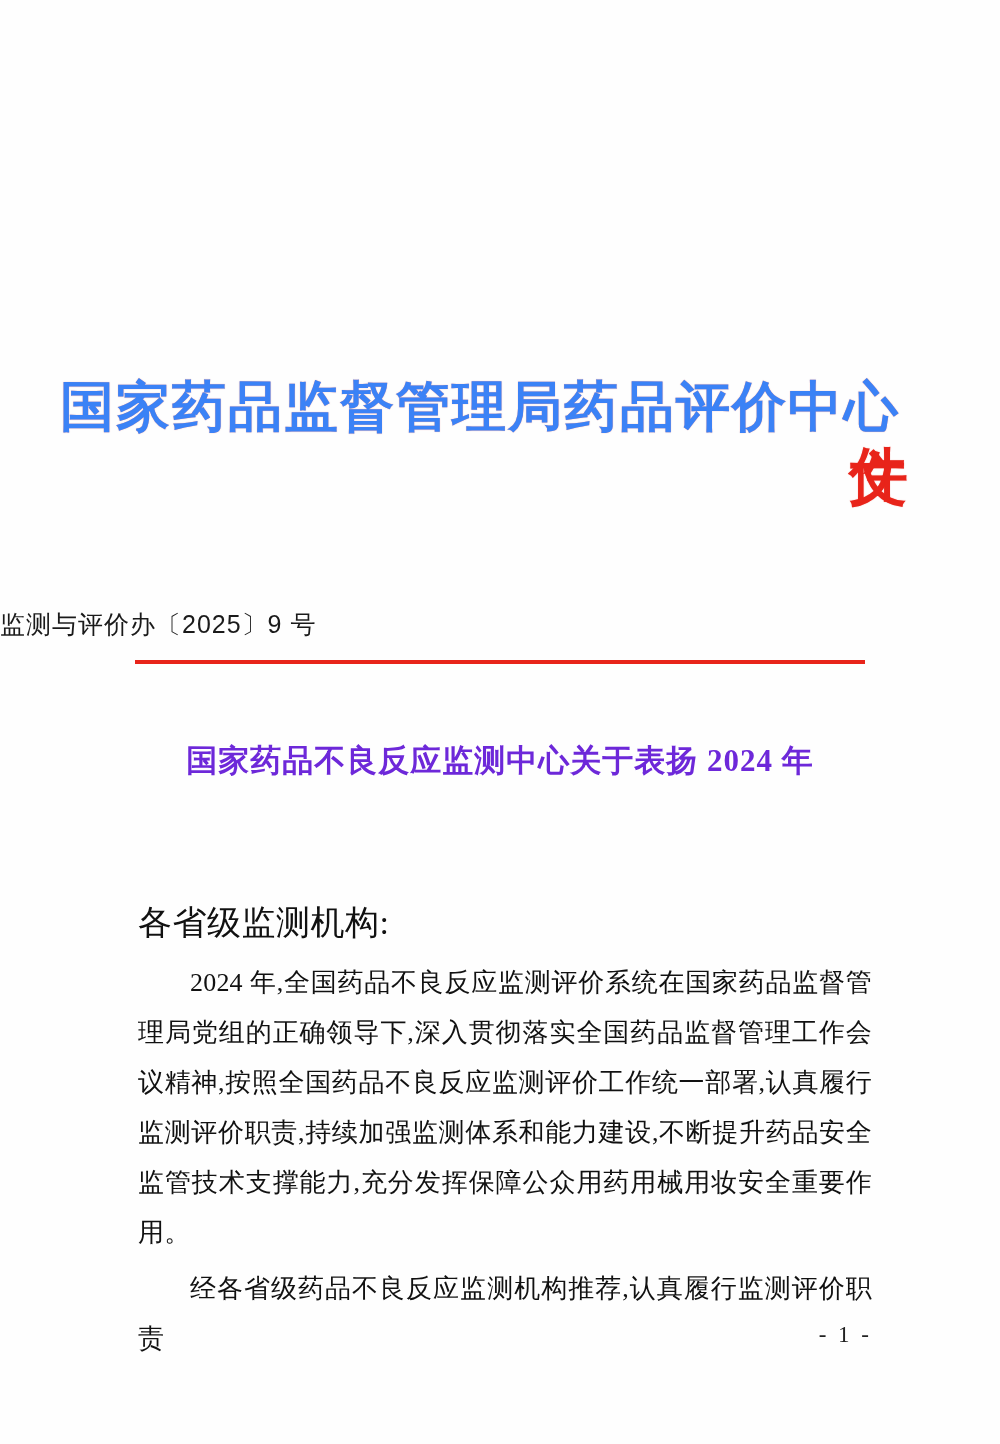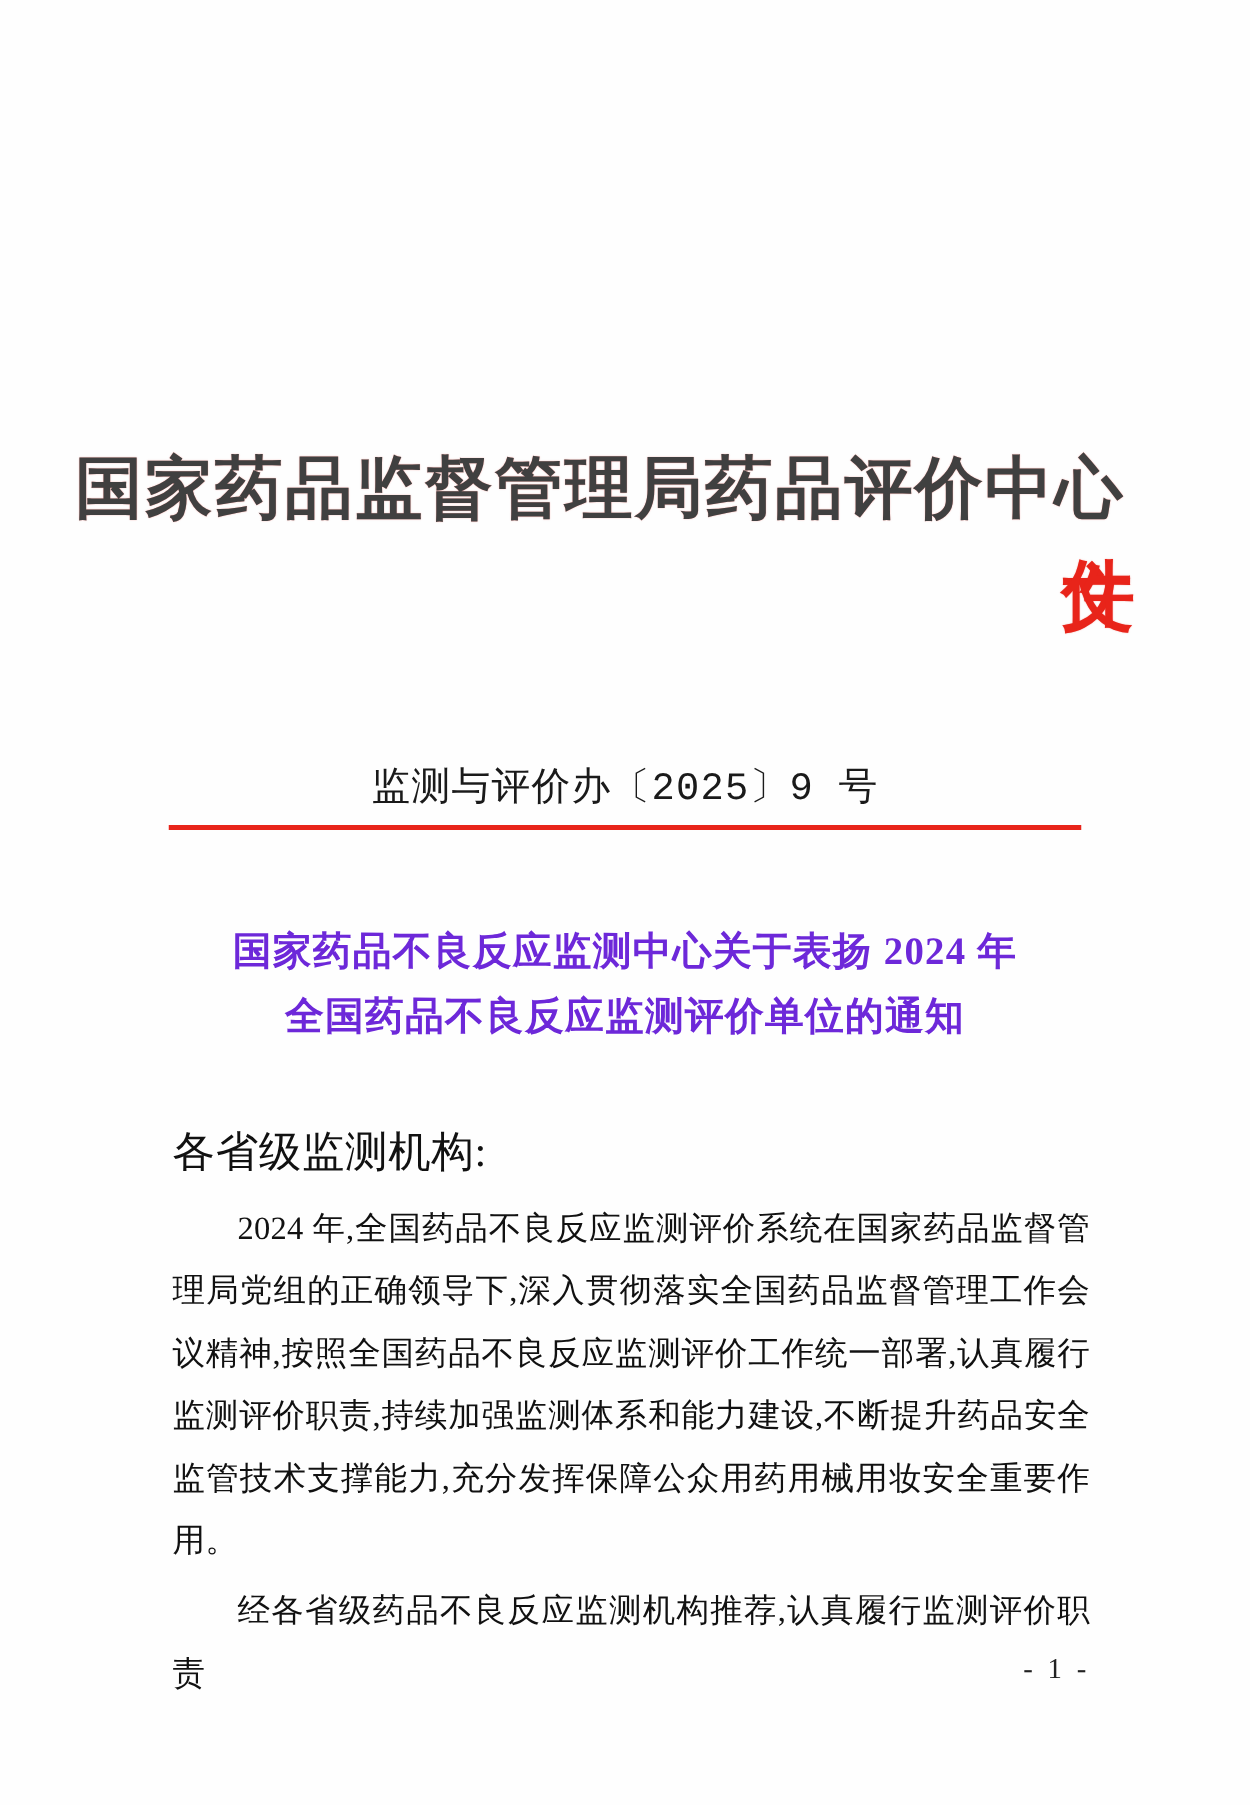--- a/index.html
+++ b/index.html
@@ -33,12 +33,13 @@
   .masthead-line {
     position: relative;
     display: block;
-    color: #404040;
+    color: #3b82f6;
     font-family: "Liberation Serif", "DejaVu Serif", serif;
     font-weight: bold;
     letter-spacing: 2px;
     white-space: nowrap;
     text-shadow: 0 0 1px rgba(232,36,26,0.5);
+    margin-top: 16px;
   }
   .masthead-line.l1 {
     font-size: 54px;

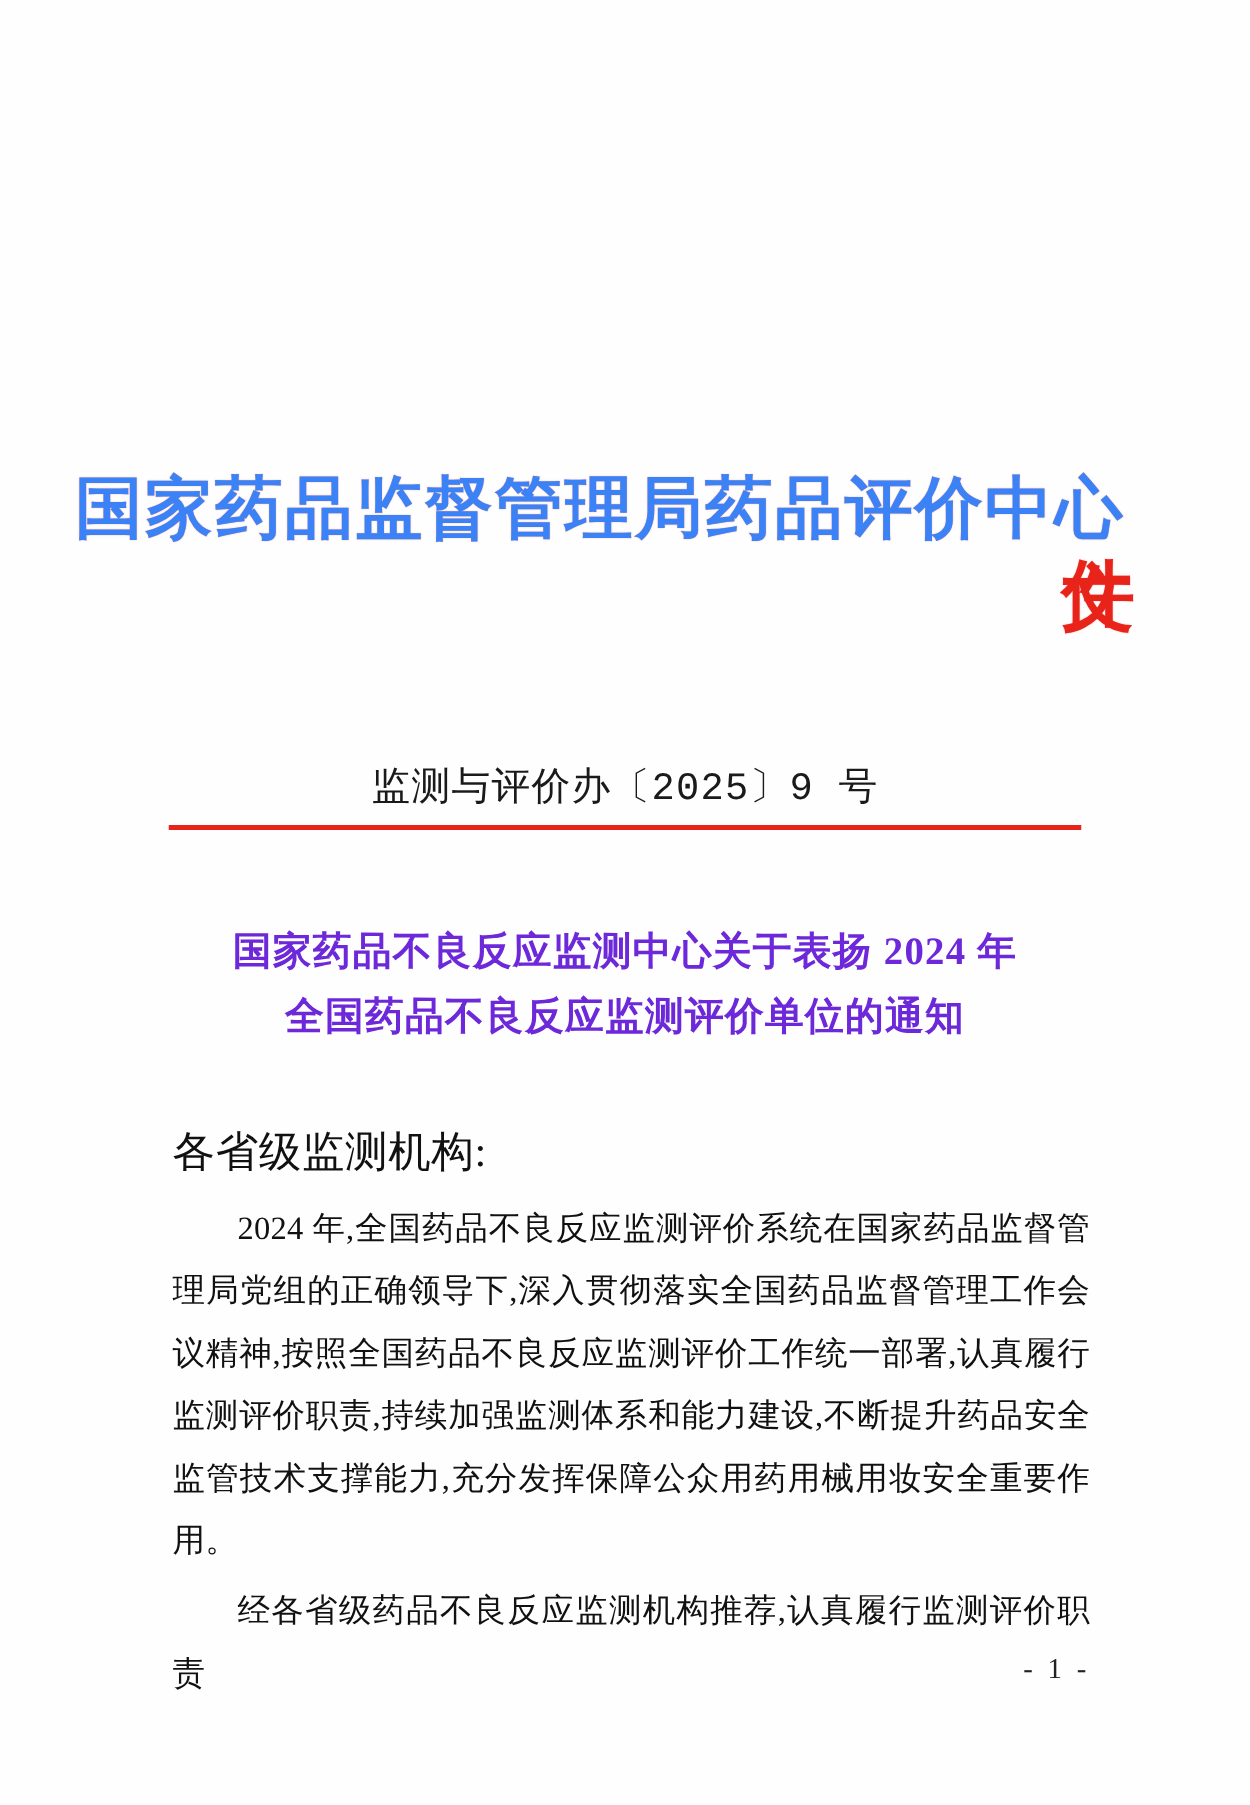--- a/index.html
+++ b/index.html
@@ -73,11 +73,11 @@
     left: 0;
     right: 0;
     top: 608px;
-    text-align: center;
-    font-size: 31px;
+    text-align: left;
+    font-size: 25px;
     letter-spacing: 1px;
     color: #1a1a1a;
-    font-family: Liberation Mono, monospace;
+    font-family: Liberation Sans, sans-serif;
   }
 
   

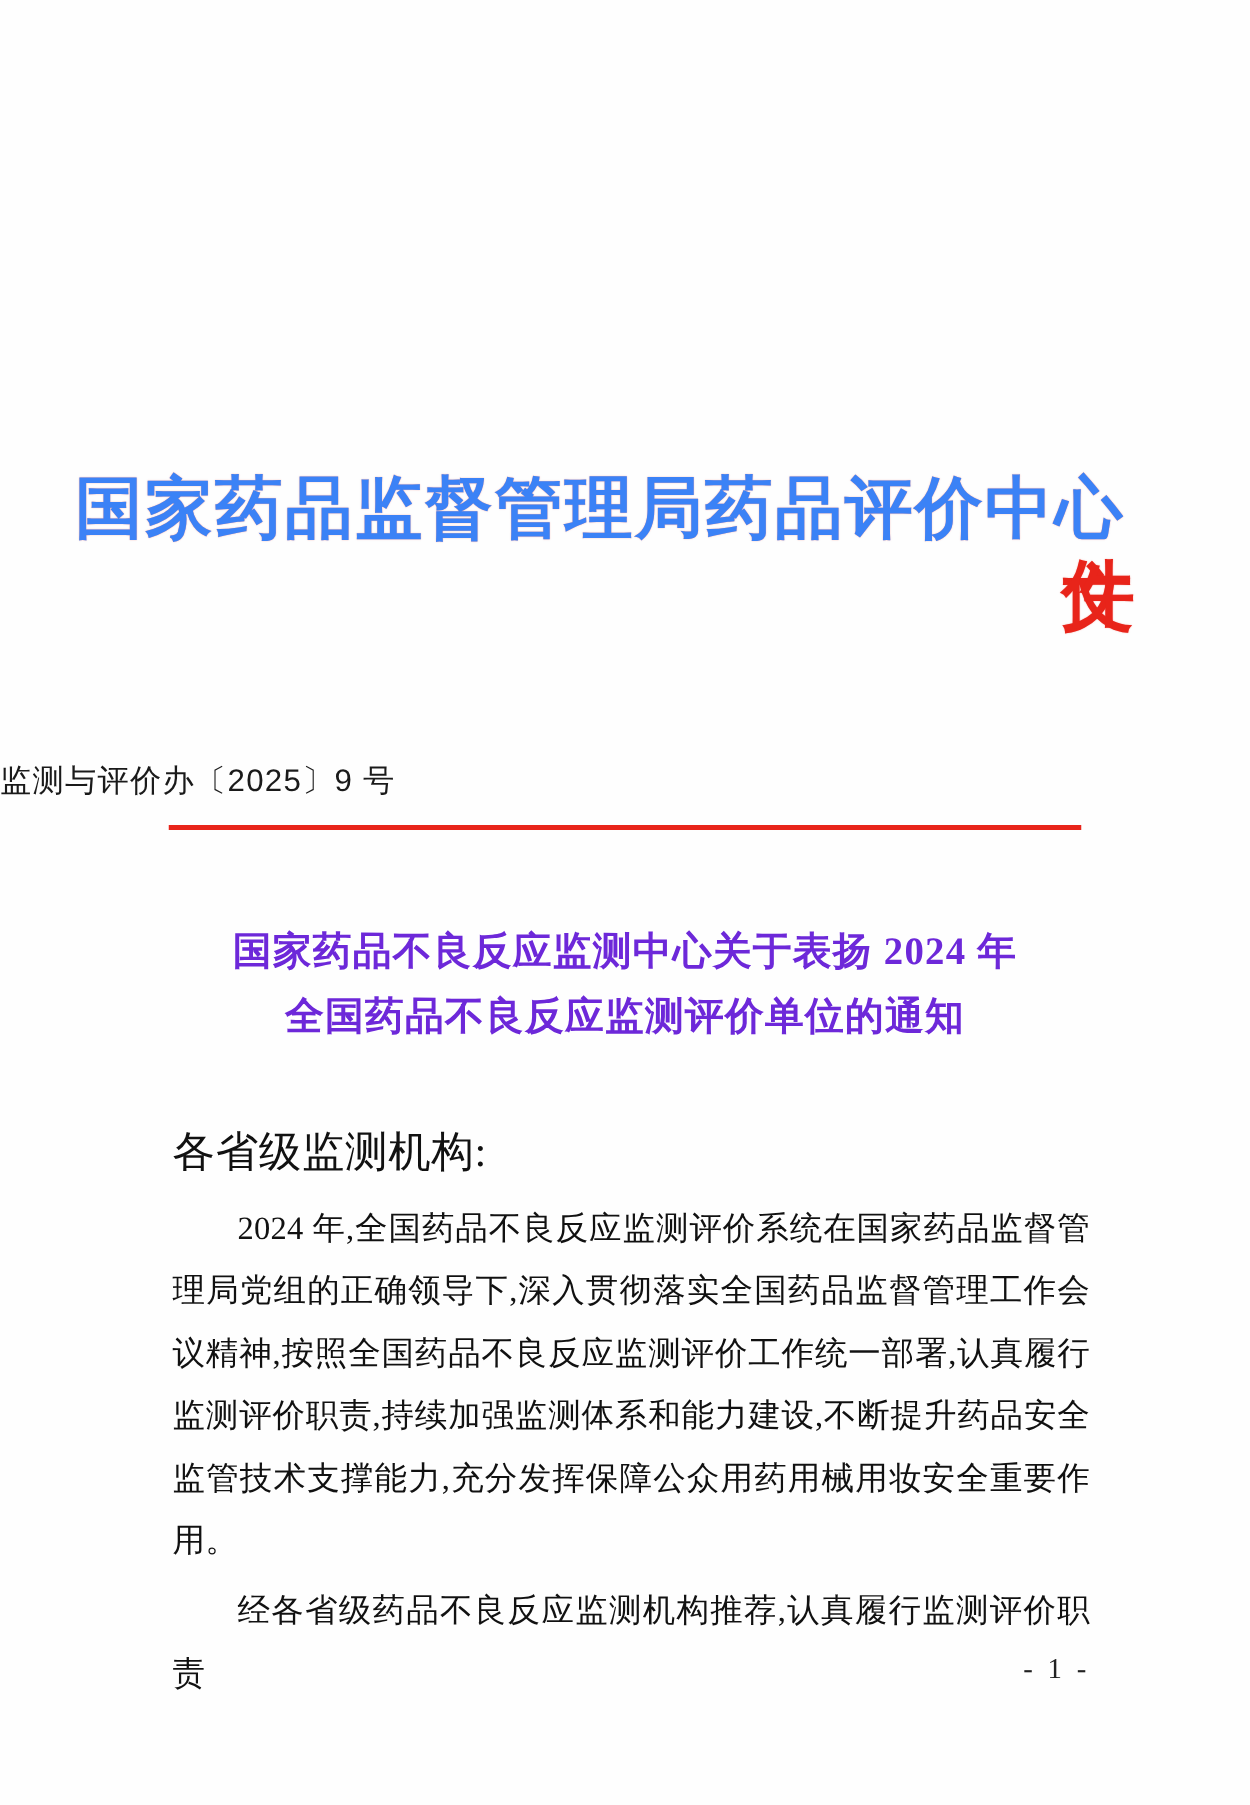--- a/index.html
+++ b/index.html
@@ -155,7 +155,6 @@
 
   <div class="doc-title">
     <span>国家药品不良反应监测中心关于表扬 2024 年</span>
-    <span>全国药品不良反应监测评价单位的通知</span>
   </div>
 
   <div class="body-text">

